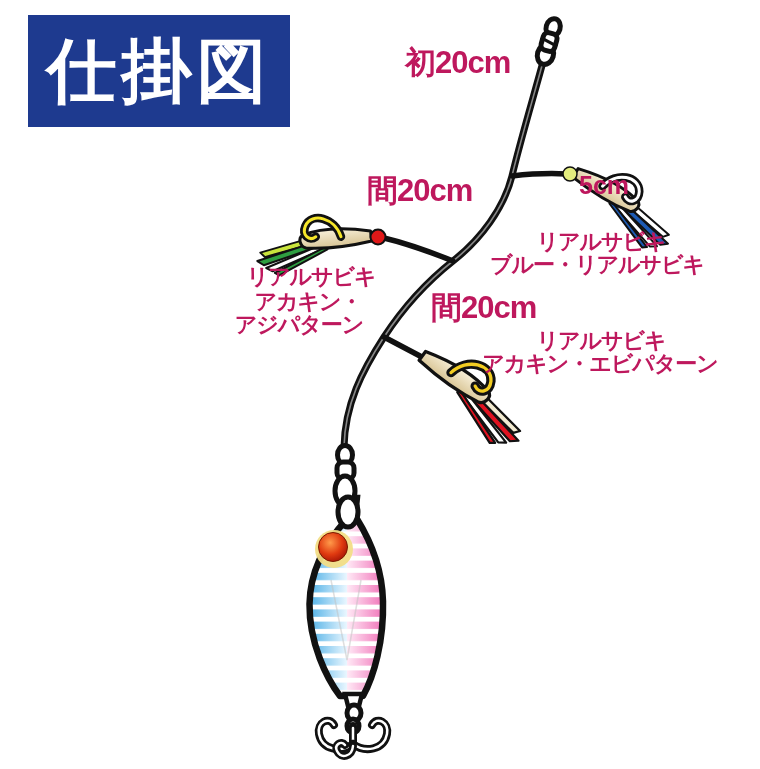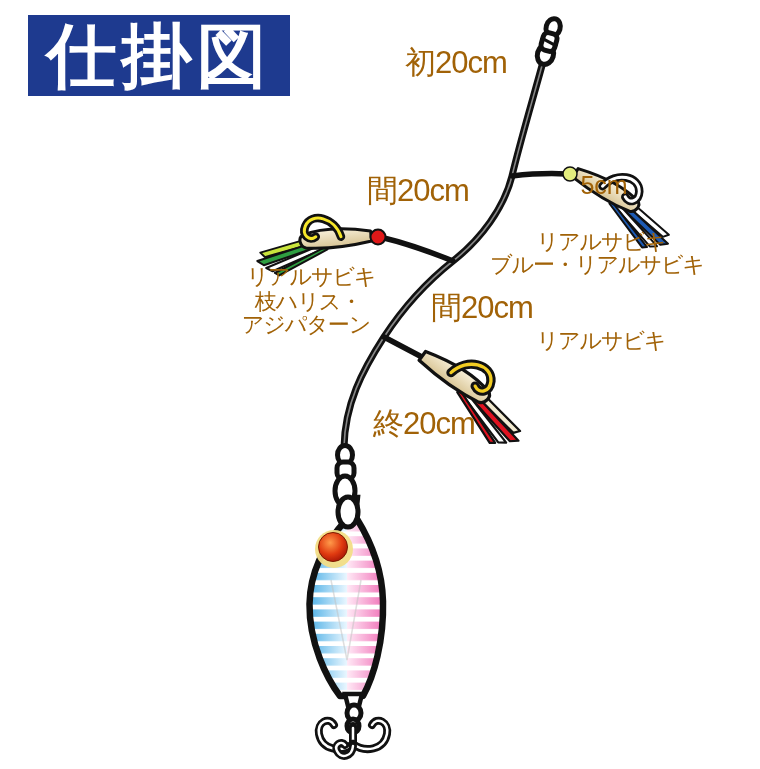--- a/index.html
+++ b/index.html
@@ -5,7 +5,7 @@
   html,body{margin:0;padding:0;background:#fff;}
   #stage{position:relative;width:760px;height:769px;background:#fff;overflow:hidden;
          font-family:"Liberation Sans",sans-serif;}
-  #badge{position:absolute;left:28px;top:15px;width:262px;height:81px;
+  #badge{position:absolute;left:28px;top:15px;width:262px;height:112px;
          background:var(--header-bg,#1e3a8f);color:#fff;display:flex;
          align-items:center;justify-content:center;font-weight:bold;
          font-size:70px;letter-spacing:5px;line-height:1;}

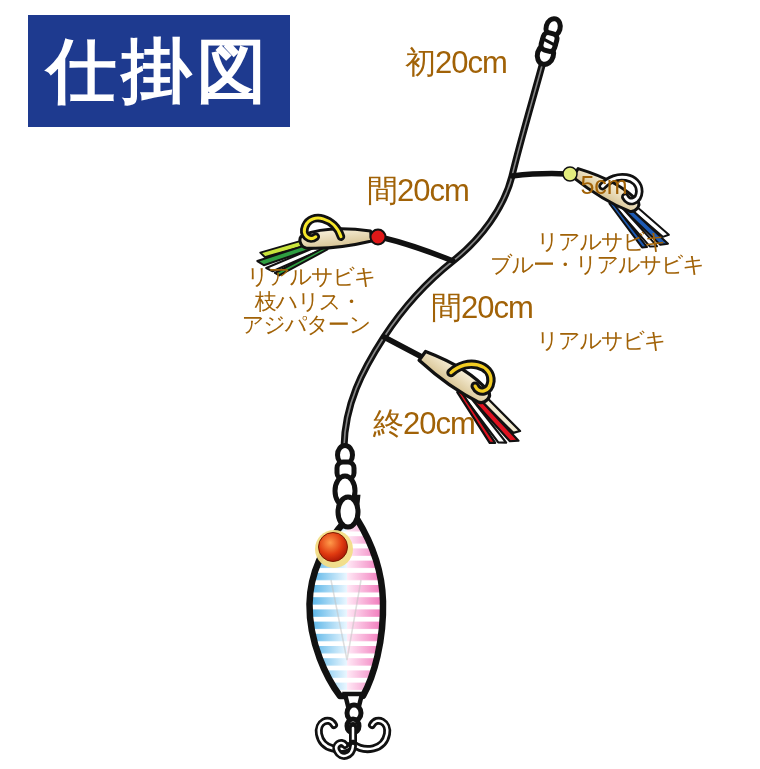--- a/index.html
+++ b/index.html
@@ -10,7 +10,7 @@
          align-items:center;justify-content:center;font-weight:bold;
          font-size:70px;letter-spacing:5px;line-height:1;}
   svg{position:absolute;left:0;top:0;}
-  .lbl{position:absolute;font-weight:normal;color:#a16207;white-space:nowrap;line-height:1.05;}
+  .lbl{position:absolute;font-weight:bold;color:#be185d;white-space:nowrap;line-height:1.05;}
   .lbl.center{transform:translateX(-50%);}
   .s31{font-size:31px;letter-spacing:-1px;}
   .s26{font-size:26px;}

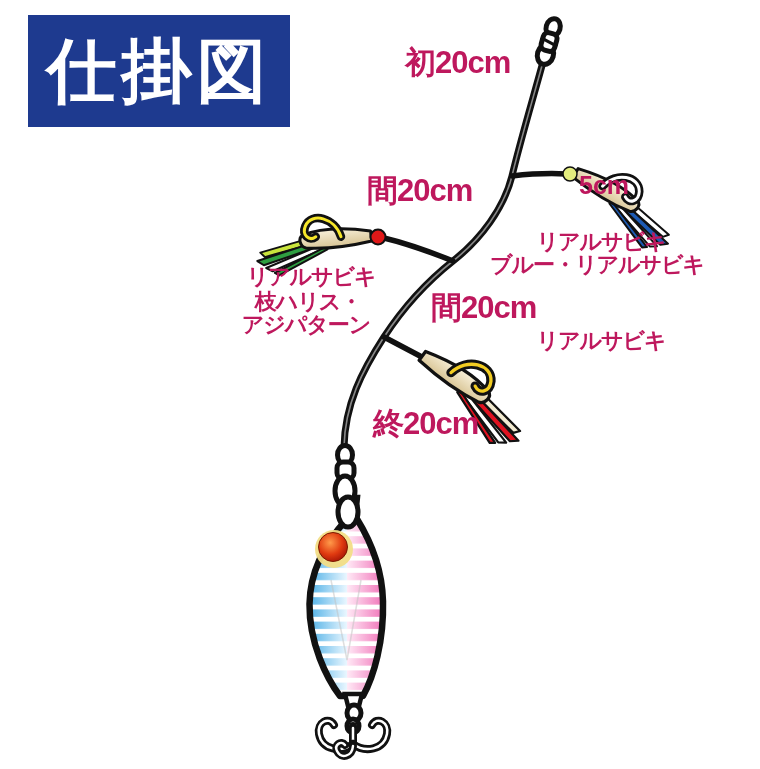--- a/index.html
+++ b/index.html
@@ -147,7 +147,7 @@
   <div class="lbl s22 center" style="left:597px;top:253px;">ブルー・リアルサビキ</div>
 
   <div class="lbl s22 center" style="left:311px;top:265px;">リアルサビキ</div>
-  <div class="lbl s22 center" style="left:308px;top:290px;">枝ハリス・</div>
+  <div class="lbl s22 center" style="left:308px;top:290px;">アカキン・</div>
   <div class="lbl s22 center" style="left:306px;top:313px;">アジパターン</div>
 
   <div class="lbl s31" style="left:431px;top:292px;">間20cm</div>

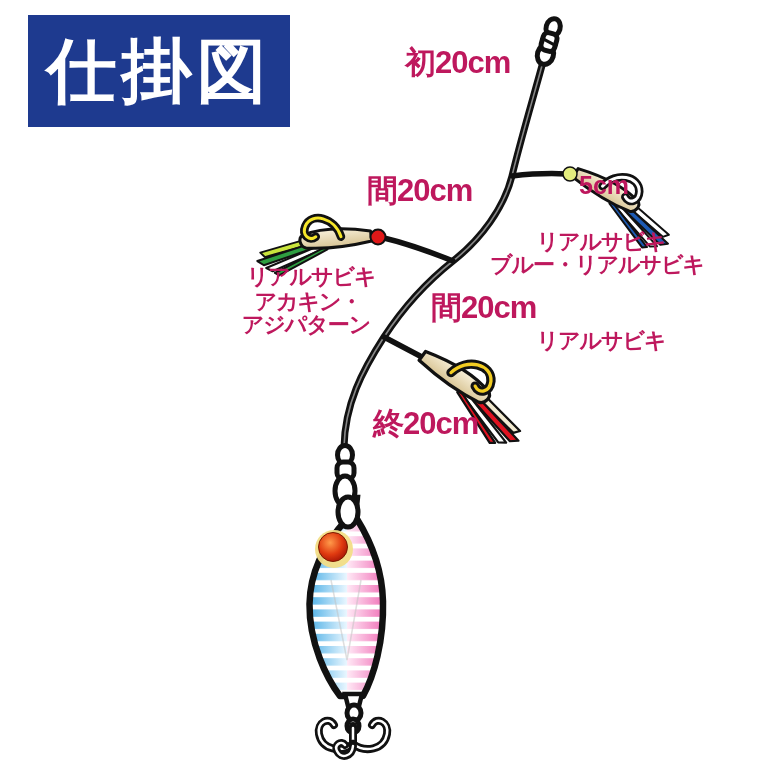--- a/index.html
+++ b/index.html
@@ -148,7 +148,7 @@
 
   <div class="lbl s22 center" style="left:311px;top:265px;">リアルサビキ</div>
   <div class="lbl s22 center" style="left:308px;top:290px;">アカキン・</div>
-  <div class="lbl s22 center" style="left:306px;top:313px;">アジパターン</div>
+  <div class="lbl s22 center" style="left:299px;top:313px;">アジパターン</div>
 
   <div class="lbl s31" style="left:431px;top:292px;">間20cm</div>
 

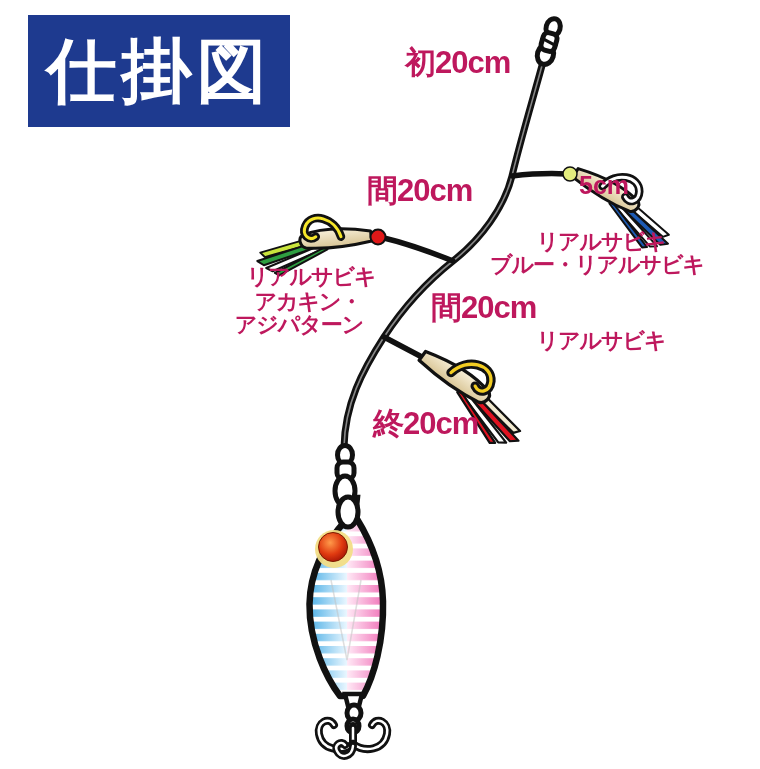--- a/index.html
+++ b/index.html
@@ -153,6 +153,7 @@
   <div class="lbl s31" style="left:431px;top:292px;">間20cm</div>
 
   <div class="lbl s22 center" style="left:601px;top:329px;">リアルサビキ</div>
+  <div class="lbl s22 center" style="left:600px;top:352px;">アカキン・エビパターン</div>
 
   <div class="lbl s31" style="left:373px;top:408px;">終20cm</div>
 </div>

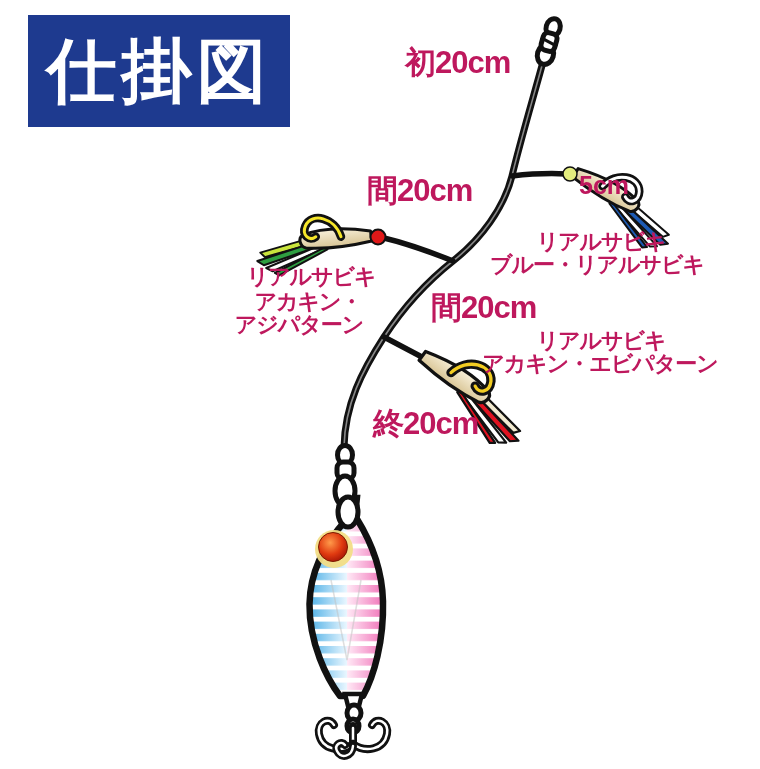--- a/index.html
+++ b/index.html
@@ -155,7 +155,6 @@
   <div class="lbl s22 center" style="left:601px;top:329px;">リアルサビキ</div>
   <div class="lbl s22 center" style="left:600px;top:352px;">アカキン・エビパターン</div>
 
-  <div class="lbl s31" style="left:373px;top:408px;">終20cm</div>
 </div>
 
 </body></html>

